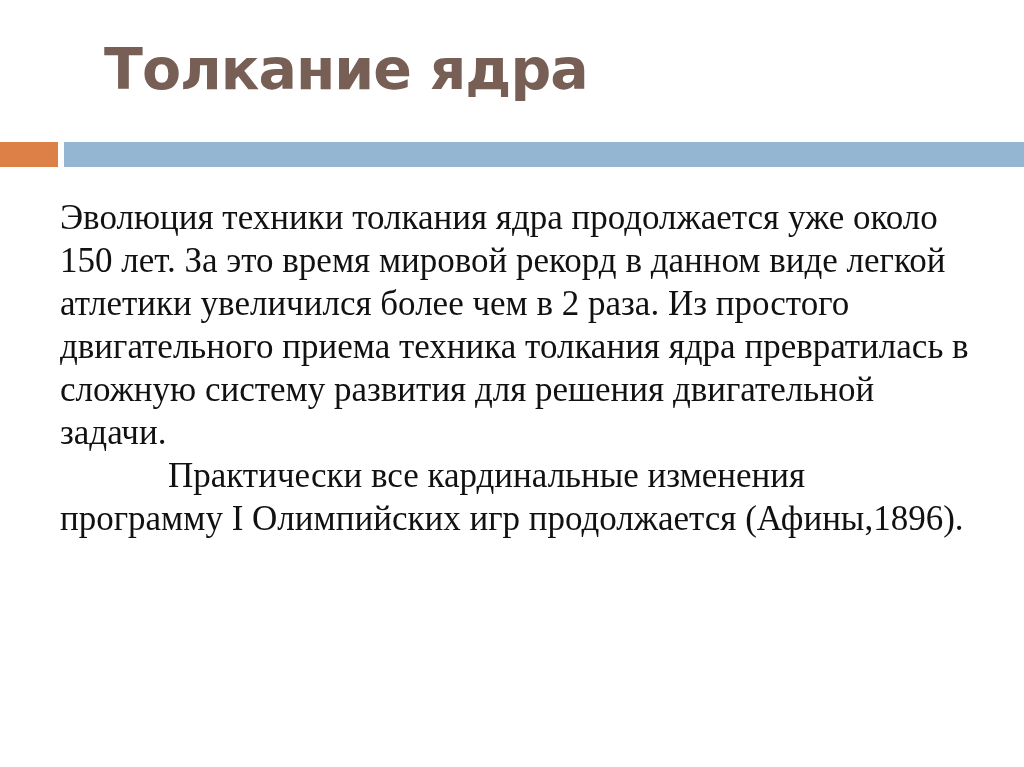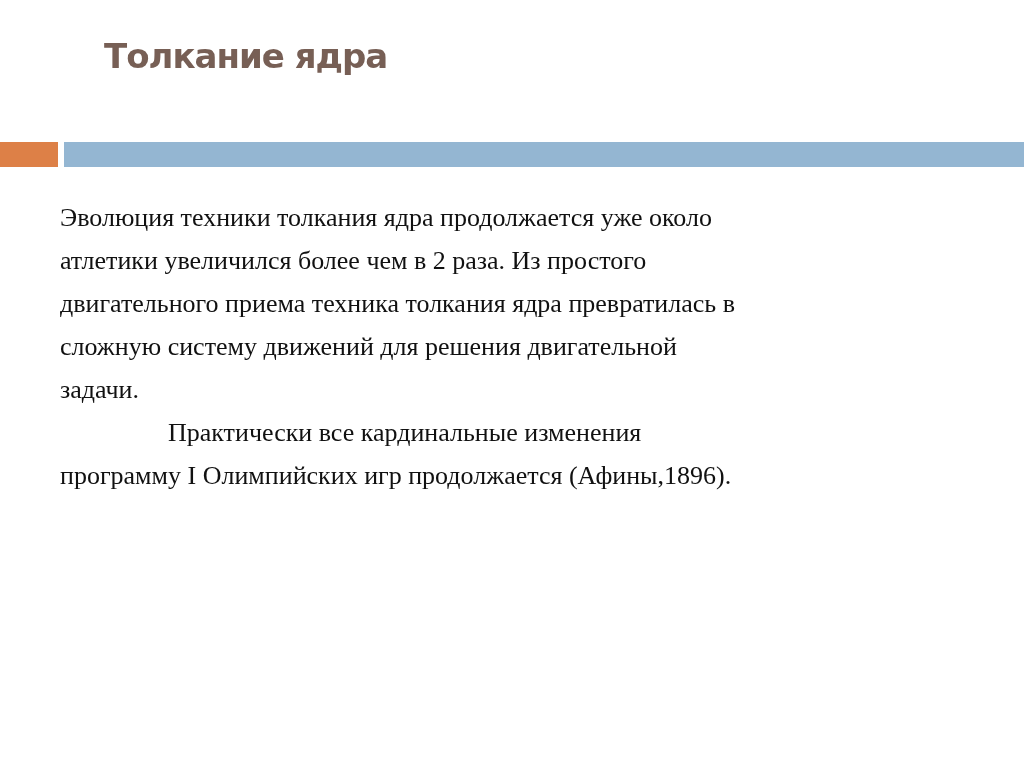--- a/index.html
+++ b/index.html
@@ -26,7 +26,7 @@
       margin: 0;
       font-family: "DejaVu Sans", "Liberation Sans", sans-serif;
       font-weight: bold;
-      font-size: 34px;
+      font-size: 57px;
       letter-spacing: -1px;
       color: #775F55;
       white-space: nowrap;

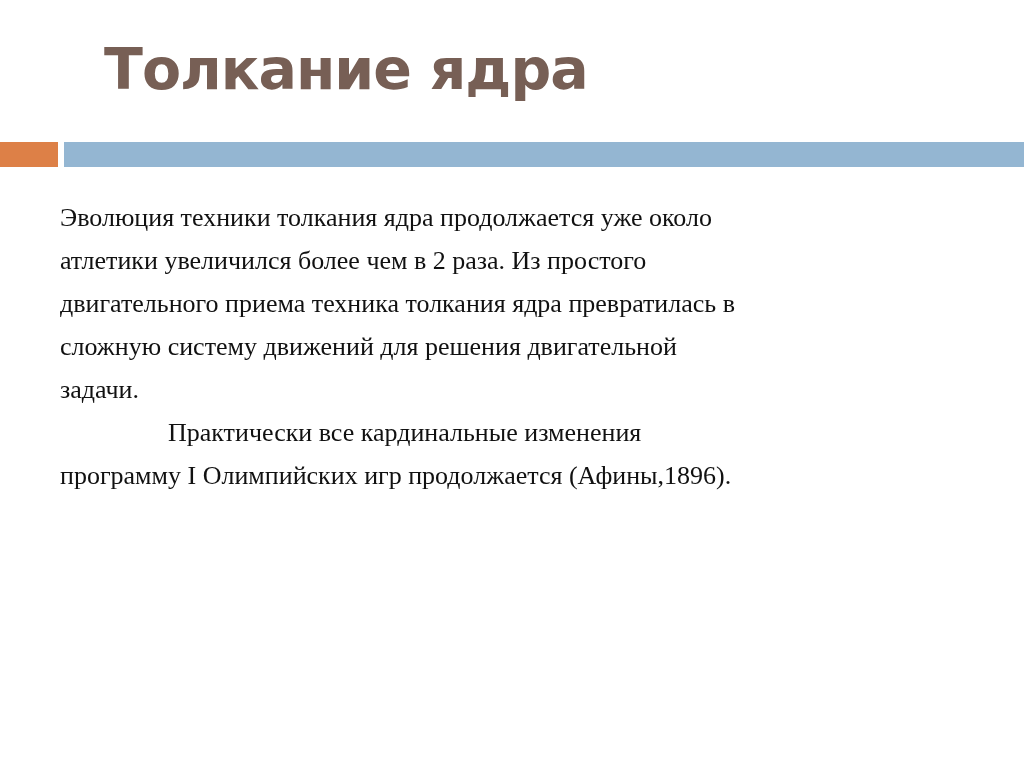--- a/index.html
+++ b/index.html
@@ -53,7 +53,7 @@
       top: 196px;
       width: 920px;
       font-family: "Liberation Serif", "DejaVu Serif", serif;
-      font-size: 26px;
+      font-size: 35px;
       line-height: 43px;
       color: #111111;
     }

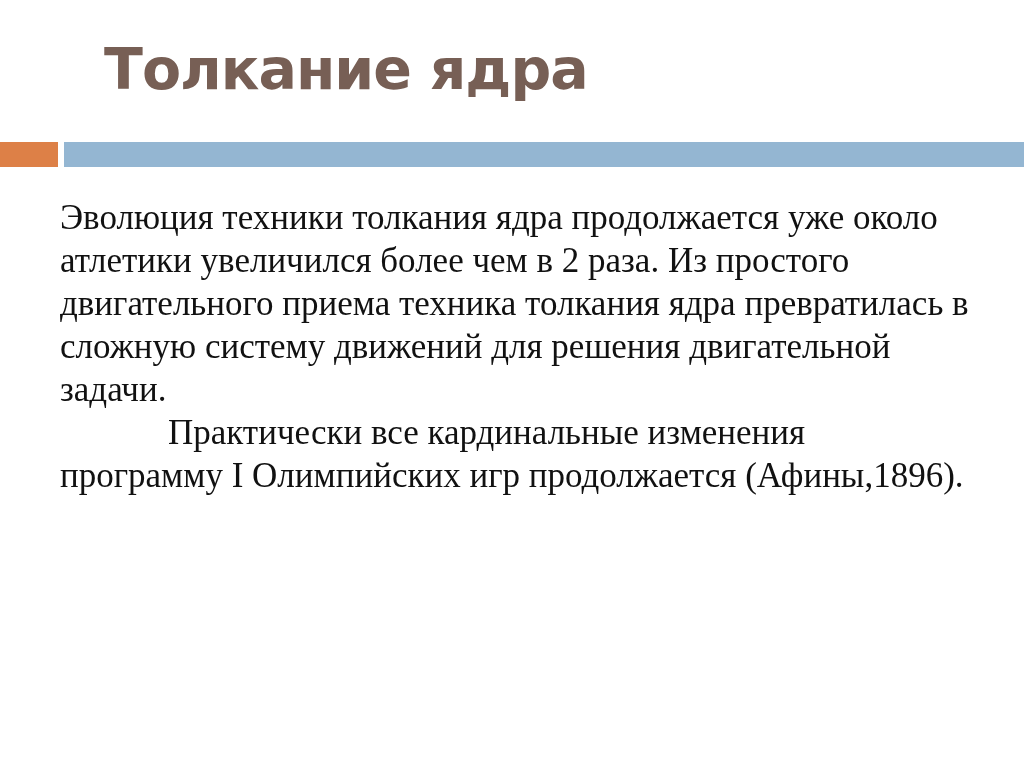--- a/index.html
+++ b/index.html
@@ -80,6 +80,7 @@
   <div class="body-text">
     <p>
       <span class="line">Эволюция техники толкания ядра продолжается уже около</span>
+      <span class="line">150 лет. За это время мировой рекорд в данном виде легкой</span>
       <span class="line">атлетики увеличился более чем в 2 раза. Из простого</span>
       <span class="line">двигательного приема техника толкания ядра превратилась в</span>
       <span class="line">сложную систему движений для решения двигательной</span>

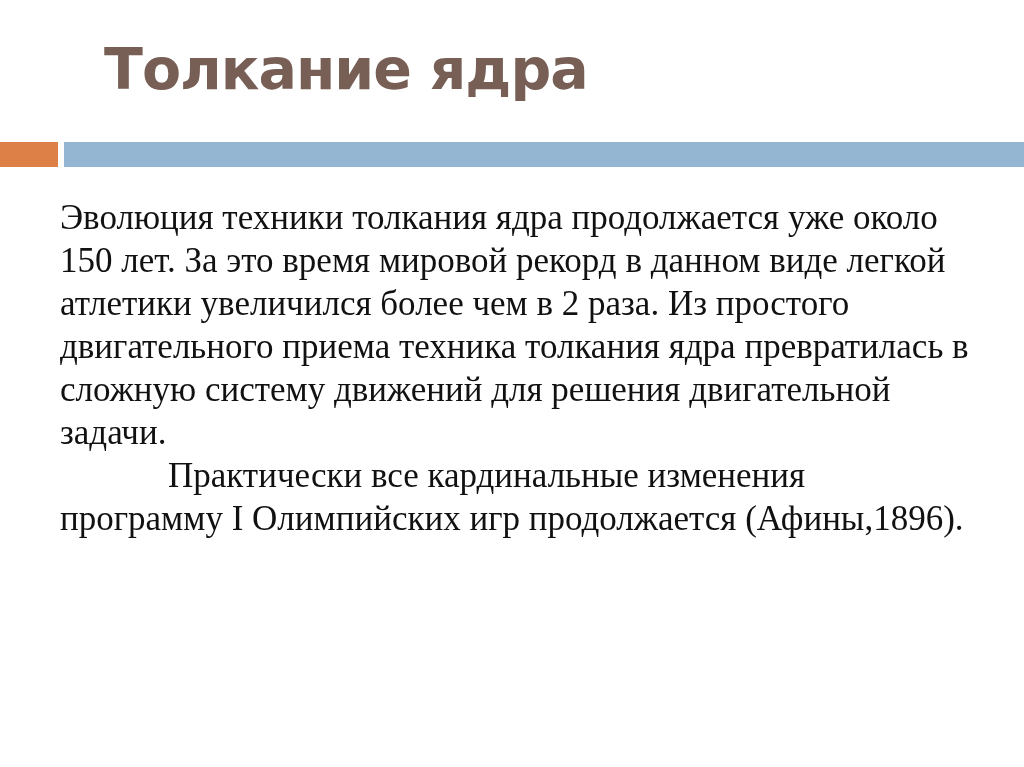--- a/index.html
+++ b/index.html
@@ -83,7 +83,7 @@
       <span class="line">150 лет. За это время мировой рекорд в данном виде легкой</span>
       <span class="line">атлетики увеличился более чем в 2 раза. Из простого</span>
       <span class="line">двигательного приема техника толкания ядра превратилась в</span>
-      <span class="line">сложную систему движений для решения двигательной</span>
+      <span class="line">сложную систему развития для решения двигательной</span>
       <span class="line">задачи.</span>
     </p>
     <p>

